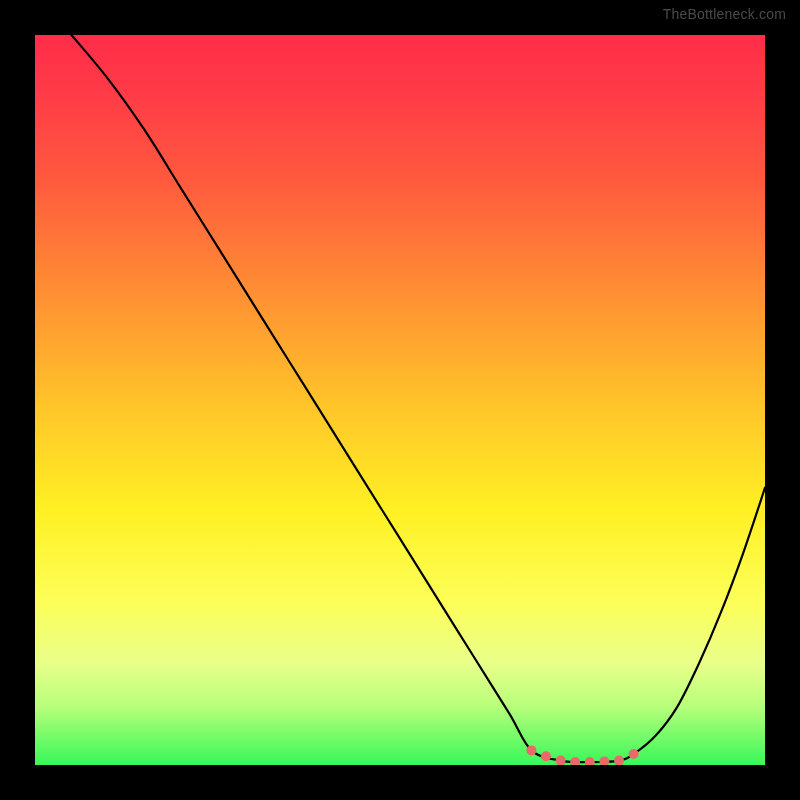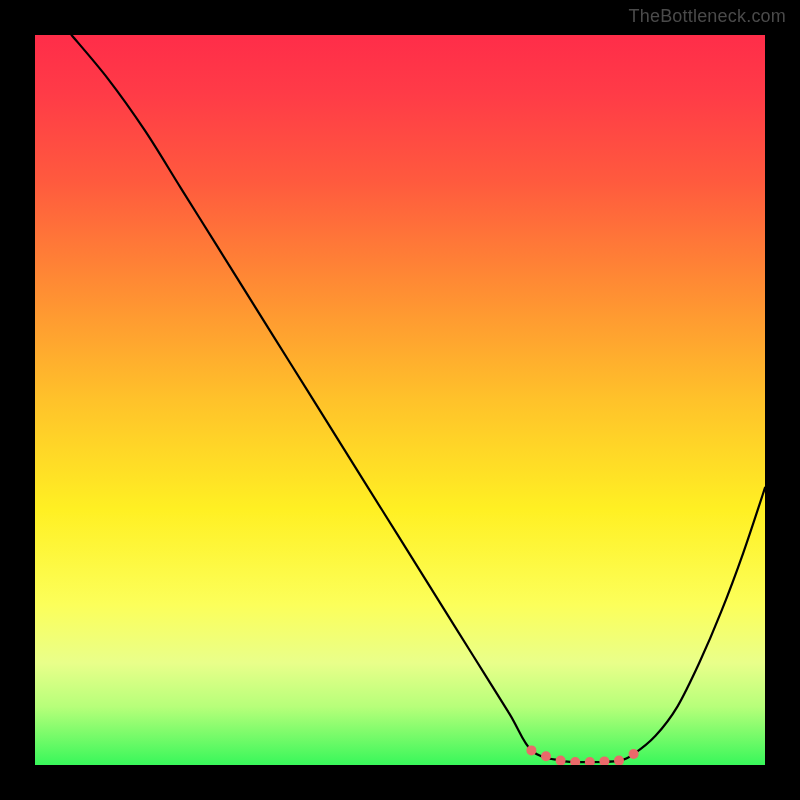--- a/index.html
+++ b/index.html
@@ -15,7 +15,7 @@
     top: 6px;
     right: 14px;
     font-family: Arial, Helvetica, sans-serif;
-    font-size: 18px;
+    font-size: 14px;
     color: #4a4a4a;
     font-weight: 500;
     letter-spacing: 0.2px;

